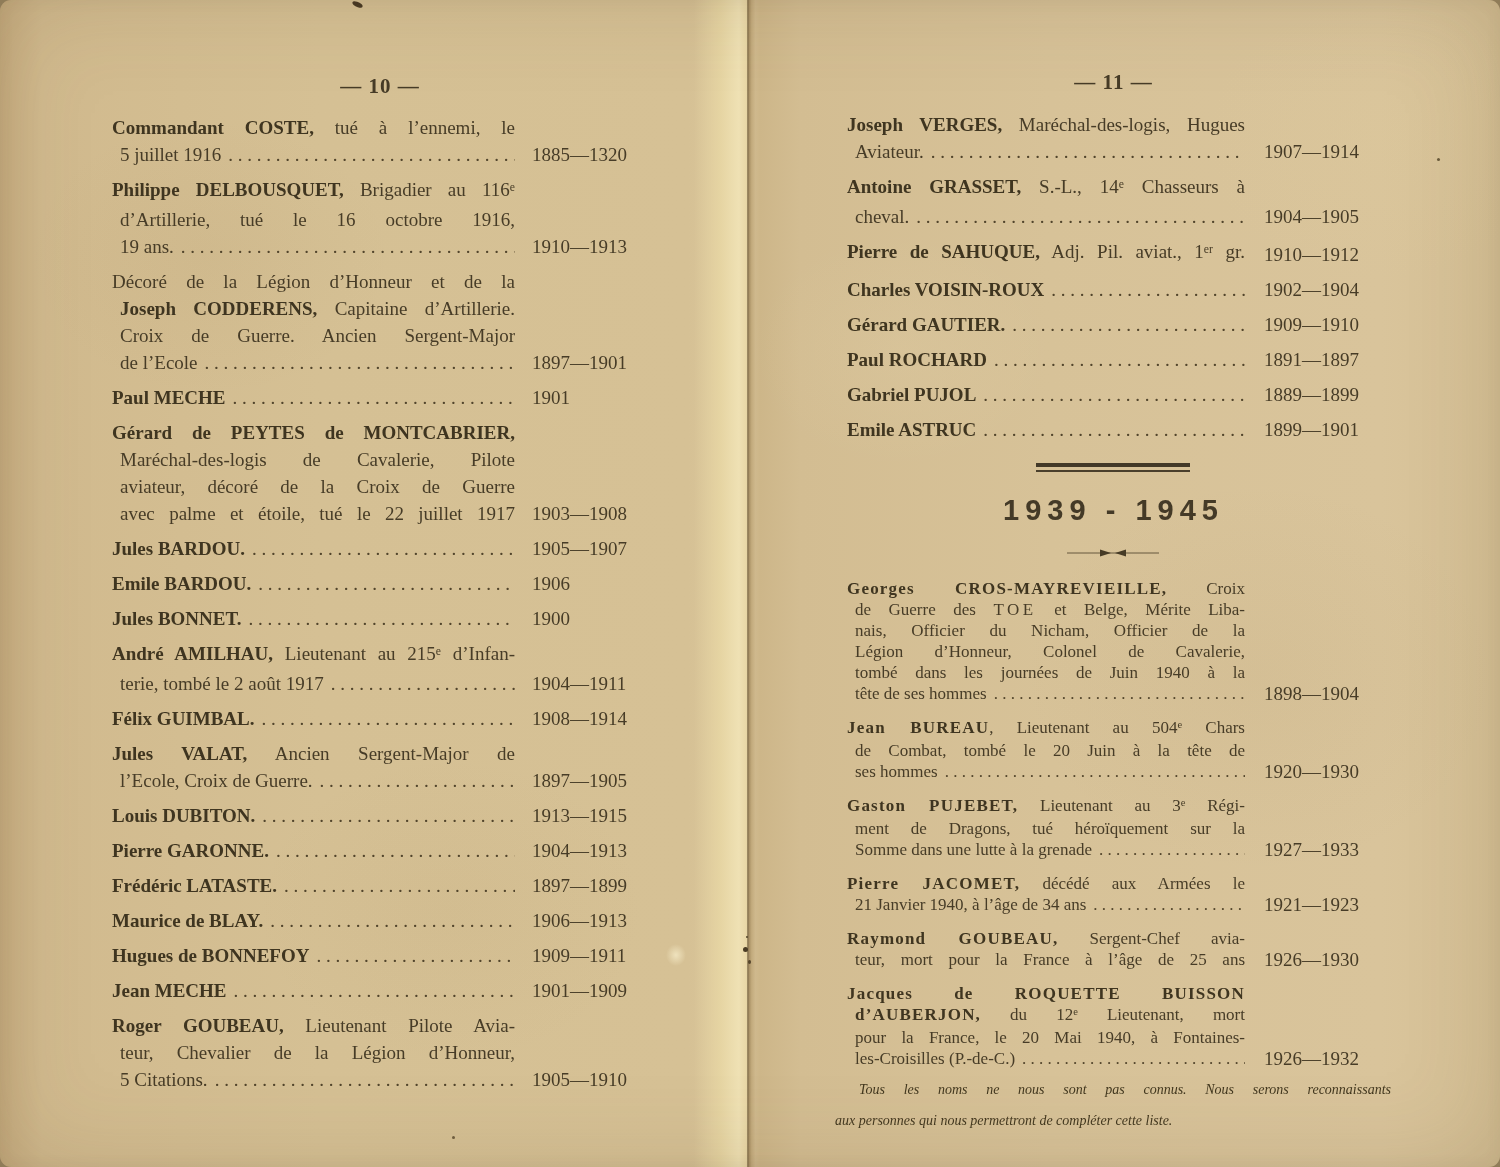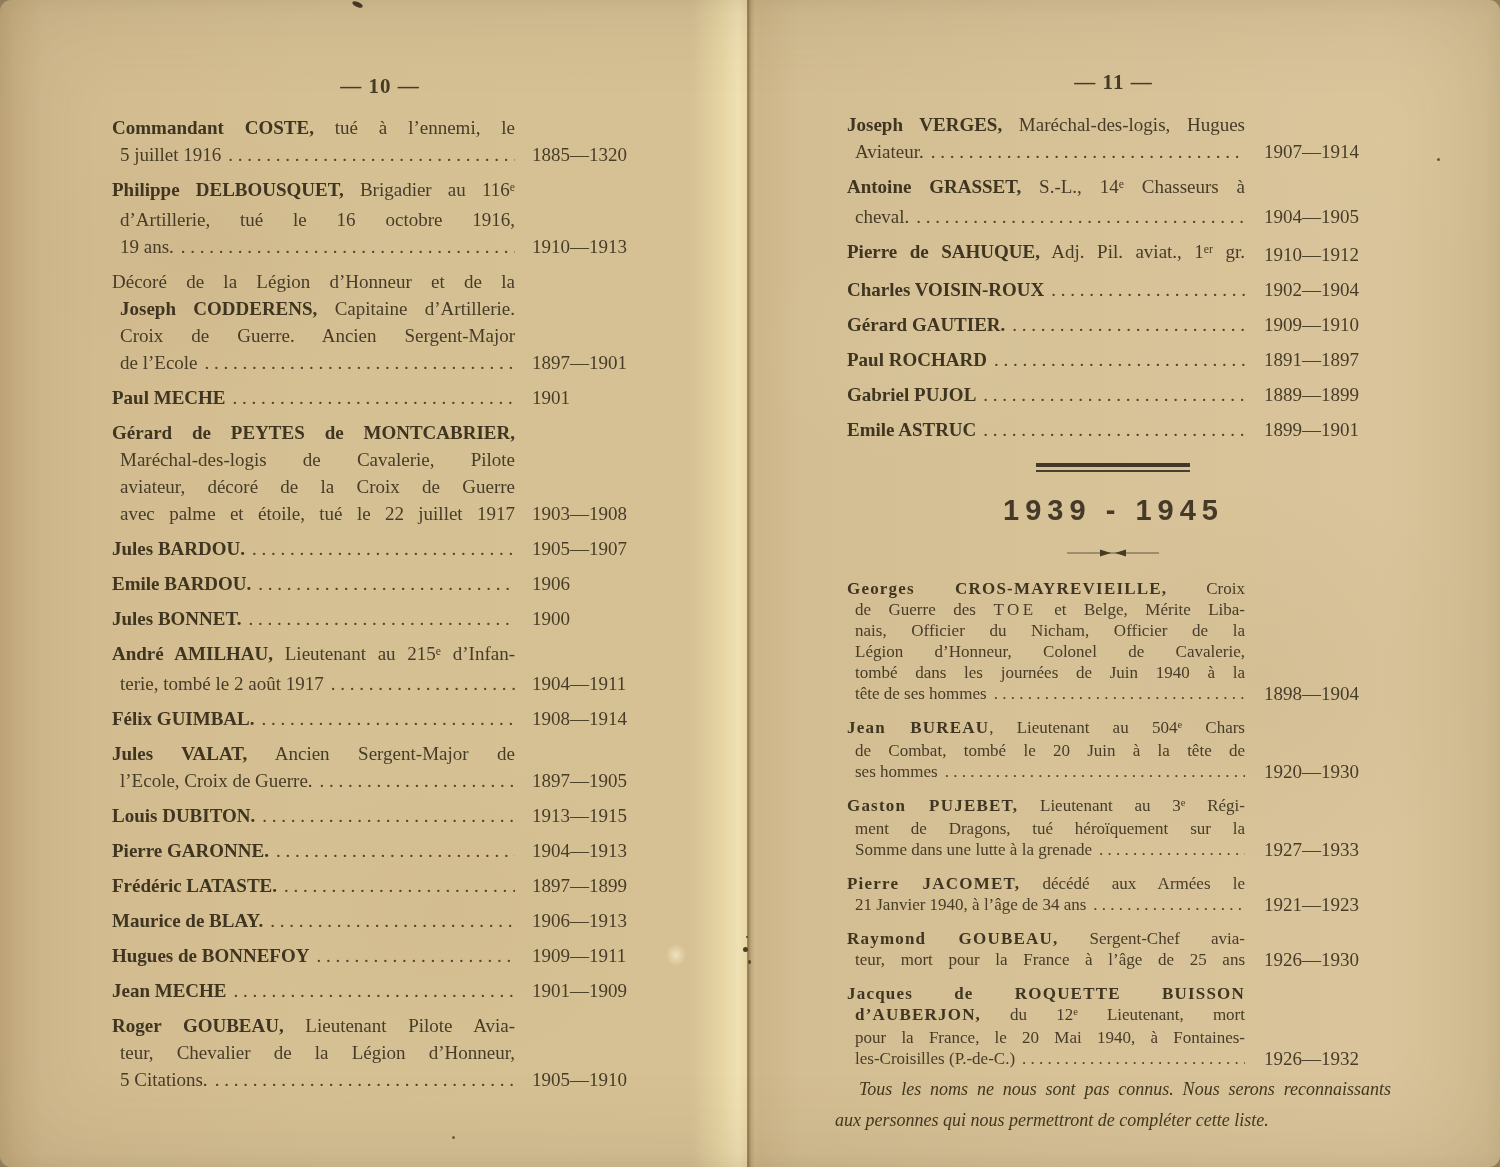--- a/index.html
+++ b/index.html
@@ -63,7 +63,7 @@
   .ornament{position:absolute;left:1067px;top:547px;}
   
   .footnote{position:absolute;left:835px;top:1074px;width:556px;
-    font-style:italic;font-size:18px;line-height:31px;color:#43381f;}
+    font-style:italic;font-size:14px;line-height:31px;color:#43381f;}
   .fn1{padding-left:24px;text-align:justify;text-align-last:justify;}
   
   .speck{position:absolute;border-radius:50%;pointer-events:none;}

